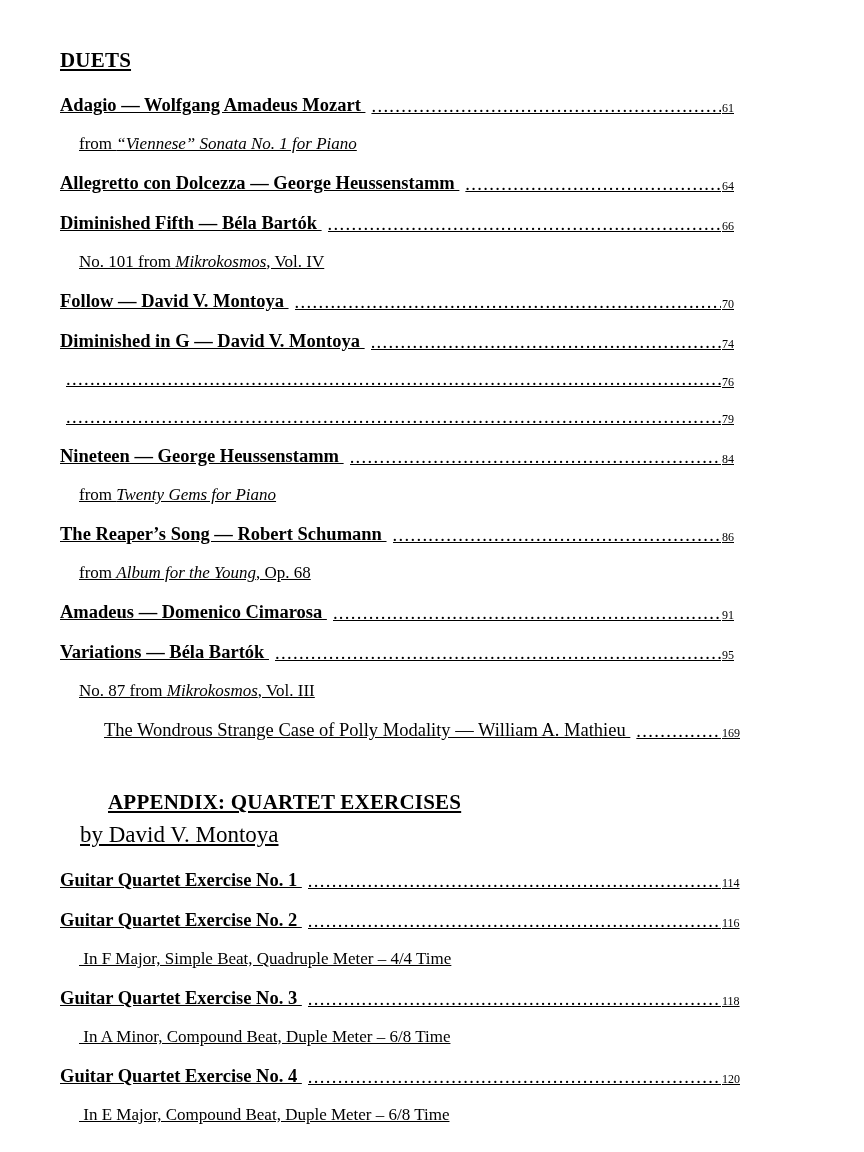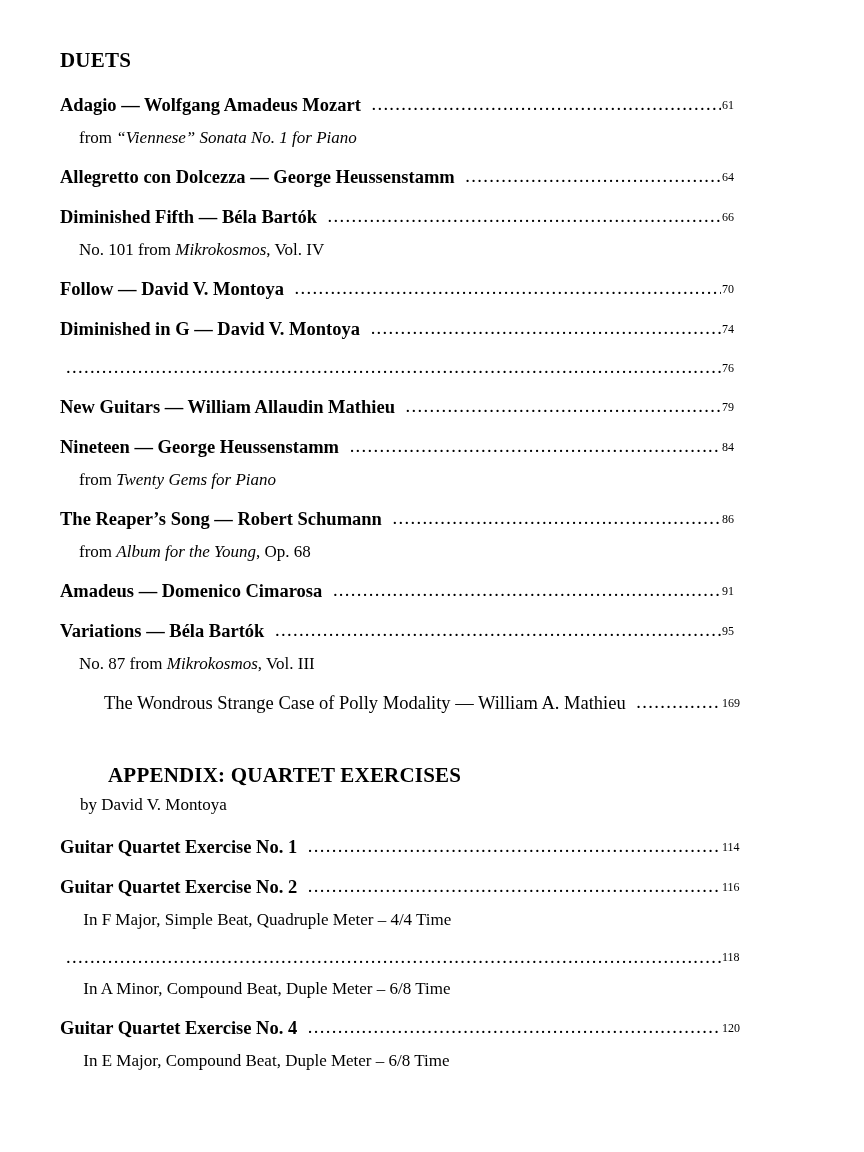--- a/index.html
+++ b/index.html
@@ -21,6 +21,7 @@
     height: 1152px;
     box-sizing: border-box;
     padding: 44px 96px 16px 60px;
+    text-decoration: underline;
   }
 
   

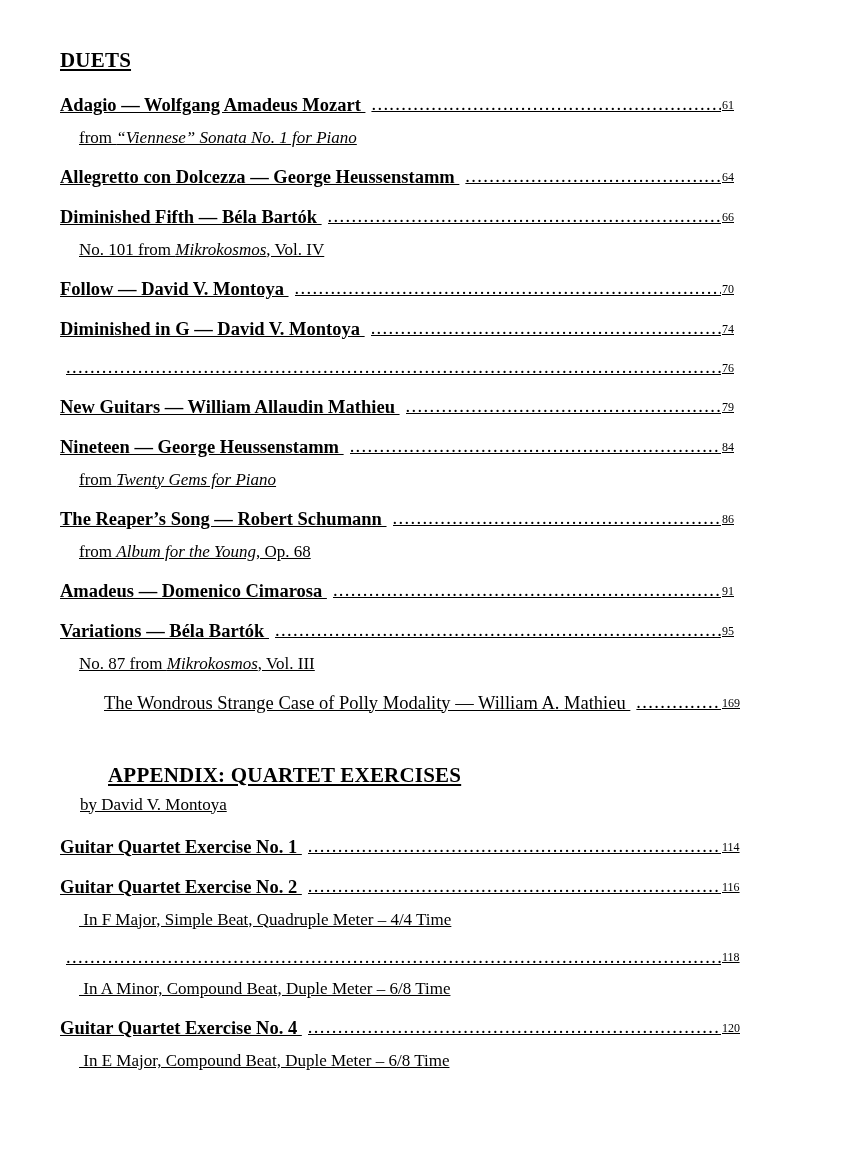--- a/index.html
+++ b/index.html
@@ -49,7 +49,7 @@
 
   .entry-line {
     display: flex;
-    align-items: center;
+    align-items: flex-end;
     width: 100%;
   }
 

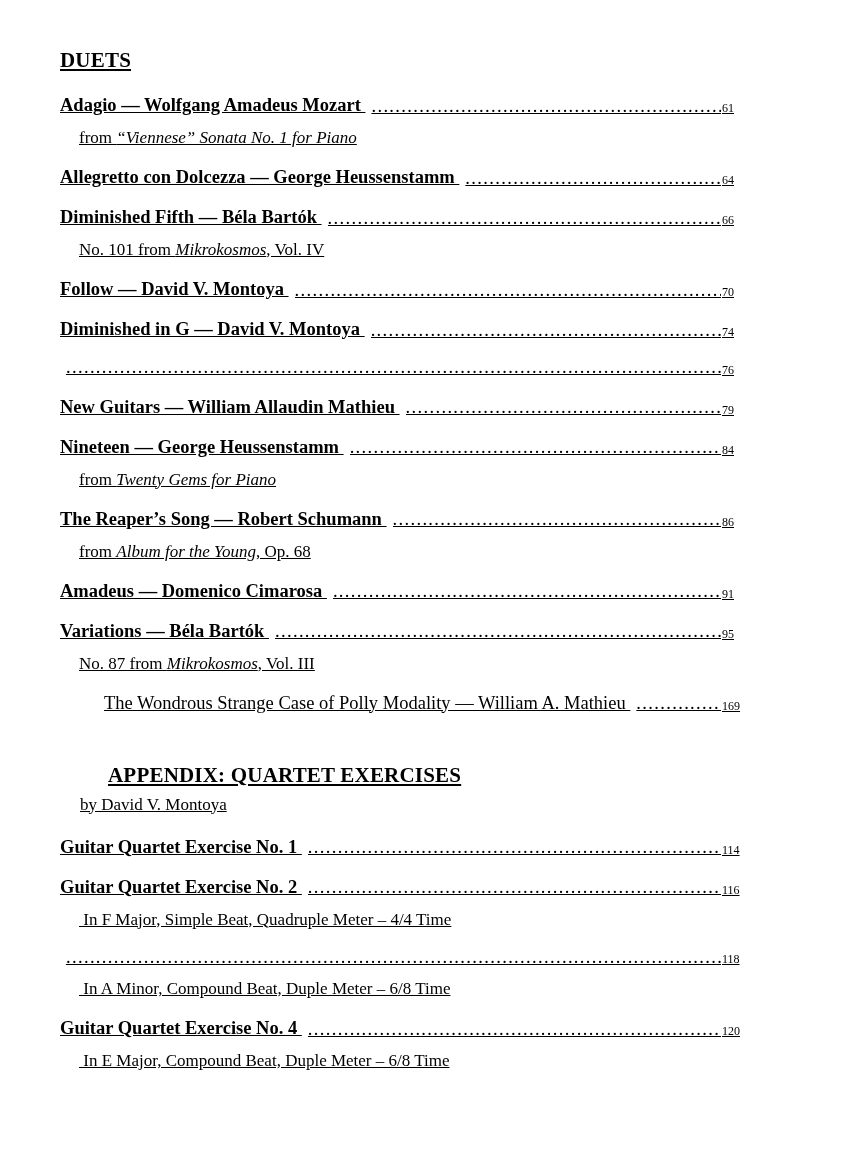--- a/index.html
+++ b/index.html
@@ -88,7 +88,7 @@
 
   .entry-sub {
     font-size: 17px;
-    margin-top: 12px;
+    margin-top: 18px;
     margin-left: 19px;
     white-space: pre;
   }

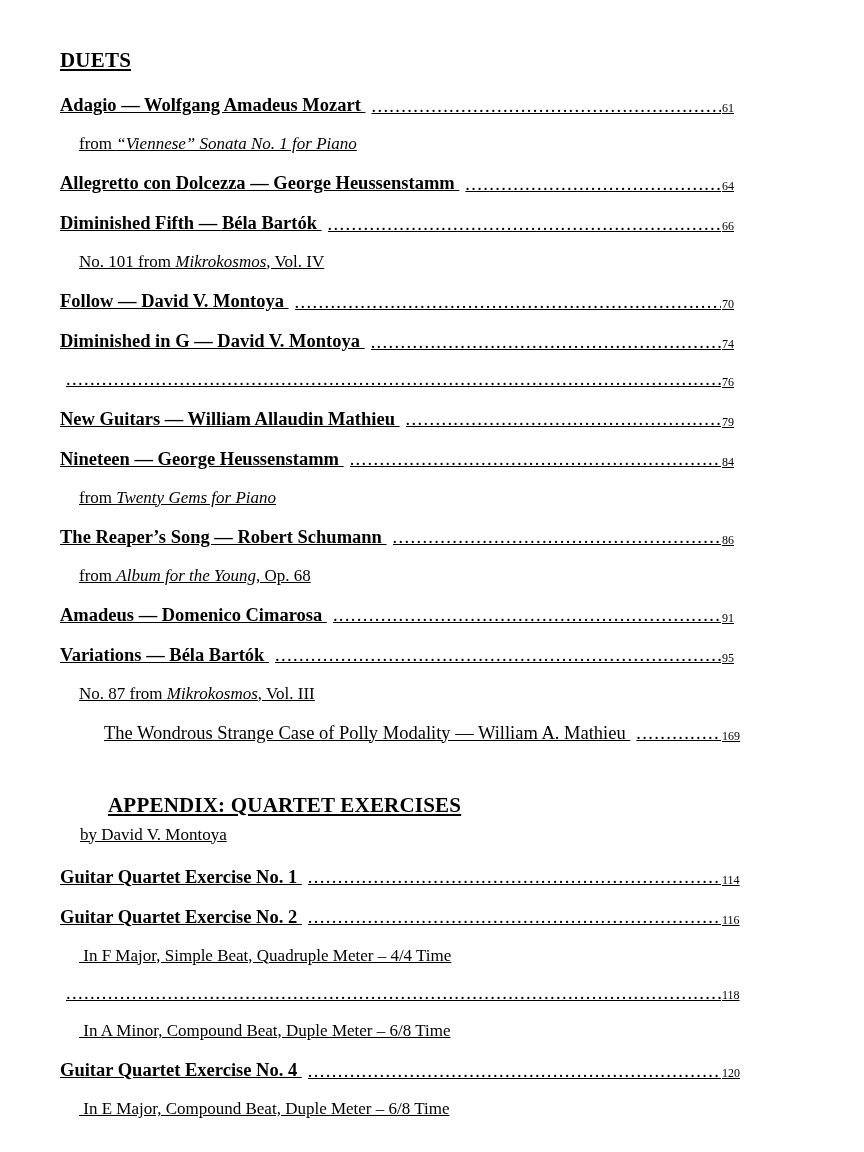--- a/index.html
+++ b/index.html
@@ -151,7 +151,6 @@
       </div>
       <div class="entry">
         <div class="entry-line">
-          <span class="entry-title">New Guitars — William Allaudin Mathieu </span>
           <span class="leader">...............................................................................................................................................................</span>
           <span class="page-num">79</span>
         </div>

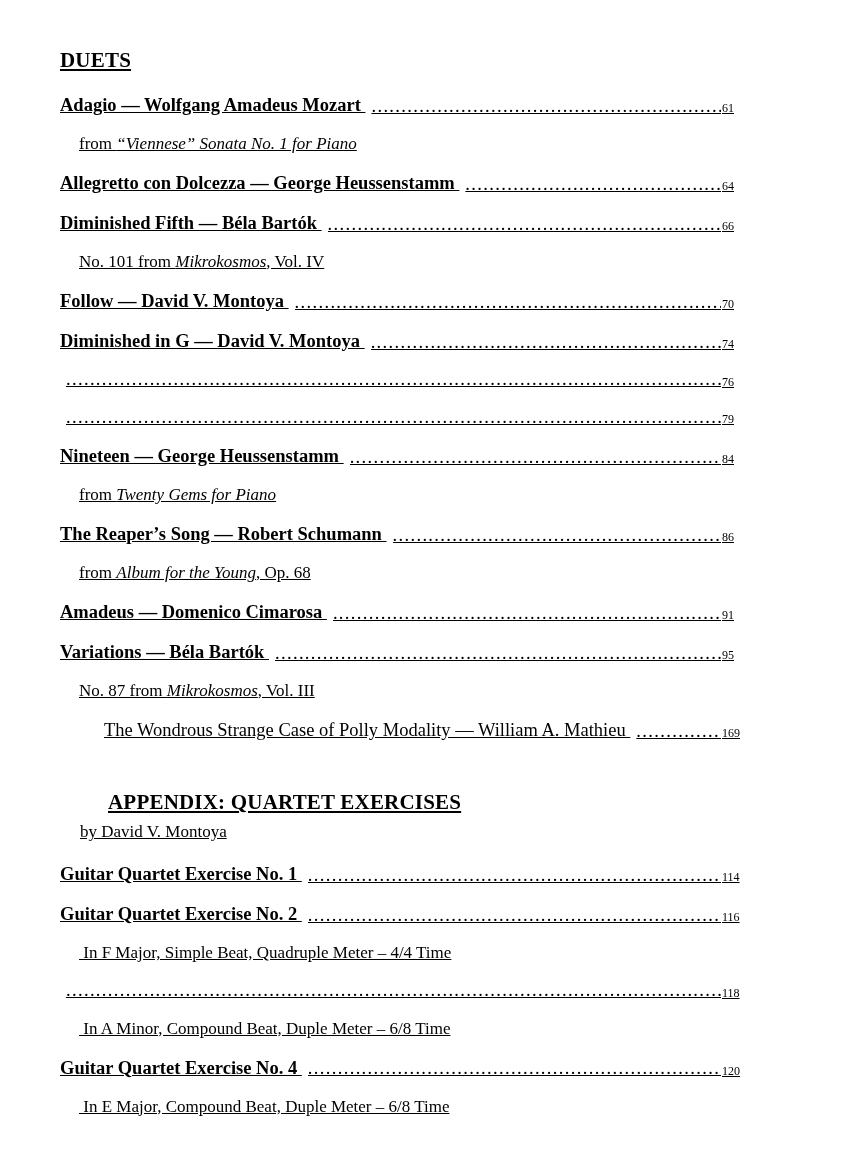--- a/index.html
+++ b/index.html
@@ -36,7 +36,7 @@
   .section-appendix { padding-top: 0; margin-left: 48px; }
 
   .byline {
-    font-size: 17px;
+    font-size: 23px;
     margin: 7px 0 4px 20px;
     white-space: pre;
   }

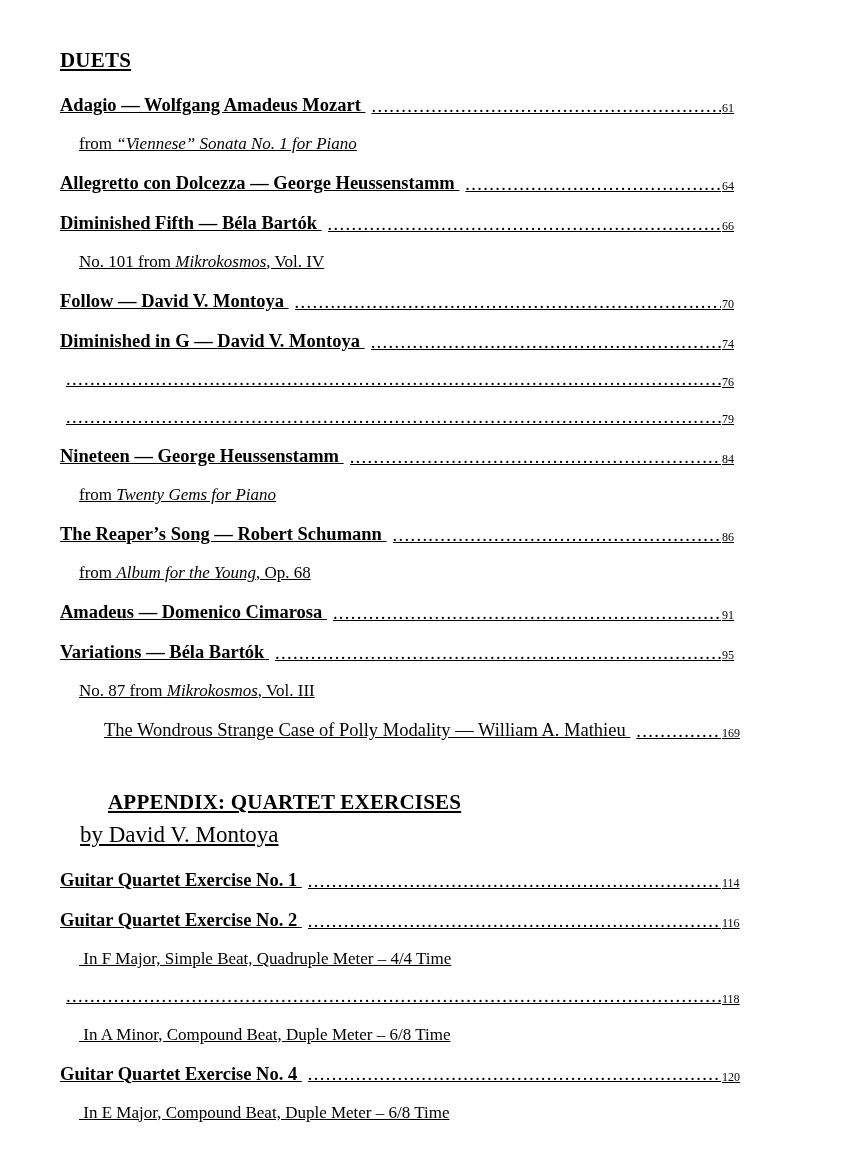--- a/index.html
+++ b/index.html
@@ -213,6 +213,7 @@
       </div>
       <div class="entry">
         <div class="entry-line">
+          <span class="entry-title">Guitar Quartet Exercise No. 3 </span>
           <span class="leader">...............................................................................................................................................................</span>
           <span class="page-num">118</span>
         </div>

